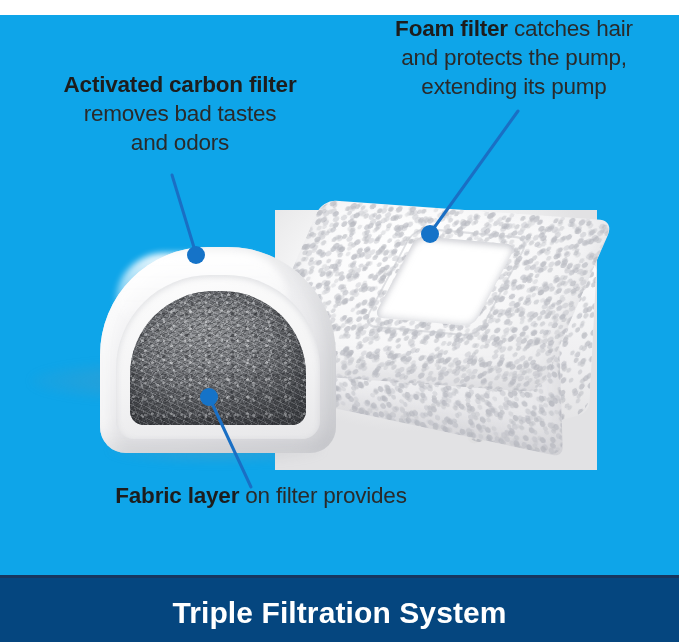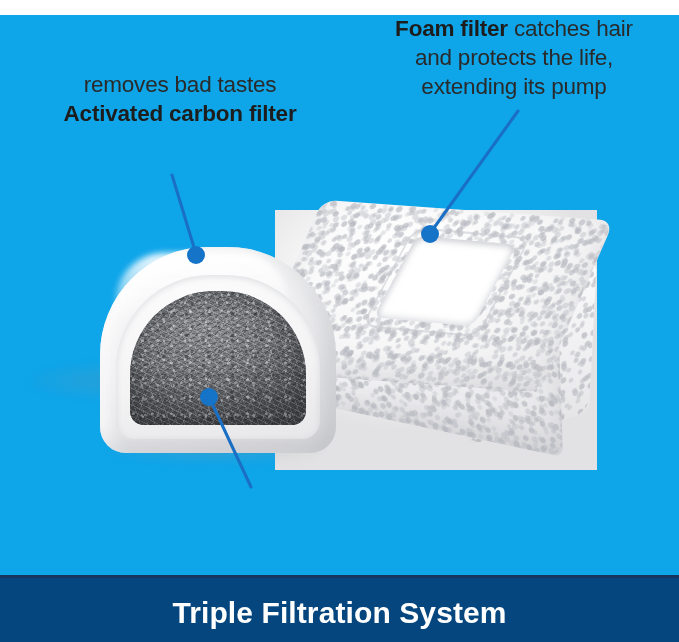--- a/index.html
+++ b/index.html
@@ -363,7 +363,7 @@
 
   <div class="callout" id="callout-foam">
     <div><span class="hd">Foam filter</span><span> catches hair</span></div>
-    <div>and protects the life,</div>
+    <div>and protects the pump,</div>
     <div>extending its pump</div>
   </div>
 

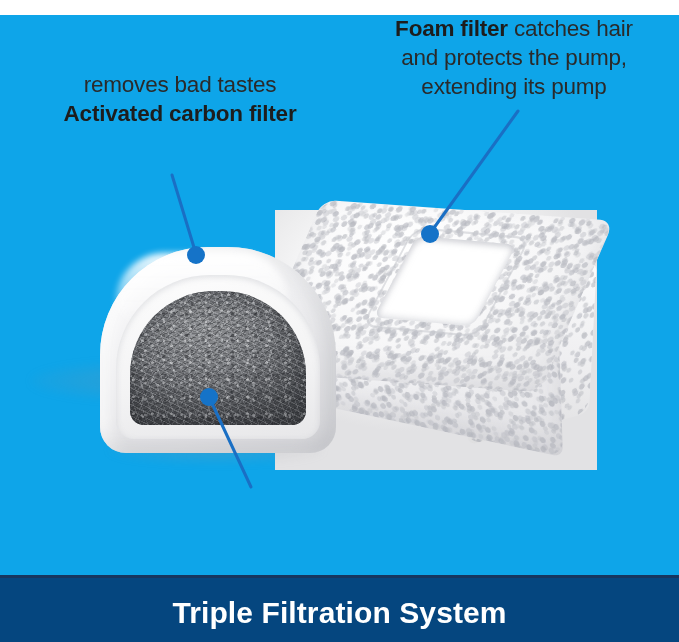--- a/index.html
+++ b/index.html
@@ -368,8 +368,8 @@
   </div>
 
   <div class="callout" id="callout-carbon">
+    <div><span class="hd">Activated carbon filter</span></div>
     <div>removes bad tastes</div>
-    <div><span class="hd">Activated carbon filter</span></div>
   </div>
 
   <div class="callout" id="callout-fabric">

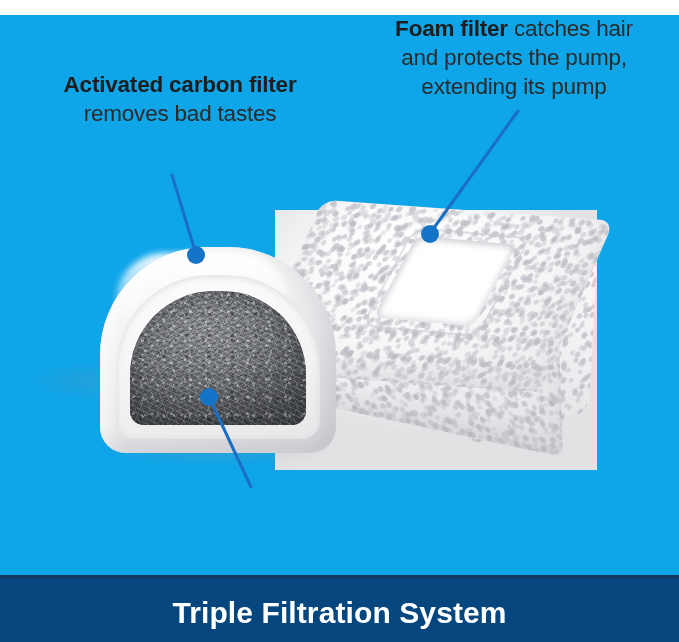--- a/index.html
+++ b/index.html
@@ -370,6 +370,7 @@
   <div class="callout" id="callout-carbon">
     <div><span class="hd">Activated carbon filter</span></div>
     <div>removes bad tastes</div>
+    <div>and odors</div>
   </div>
 
   <div class="callout" id="callout-fabric">

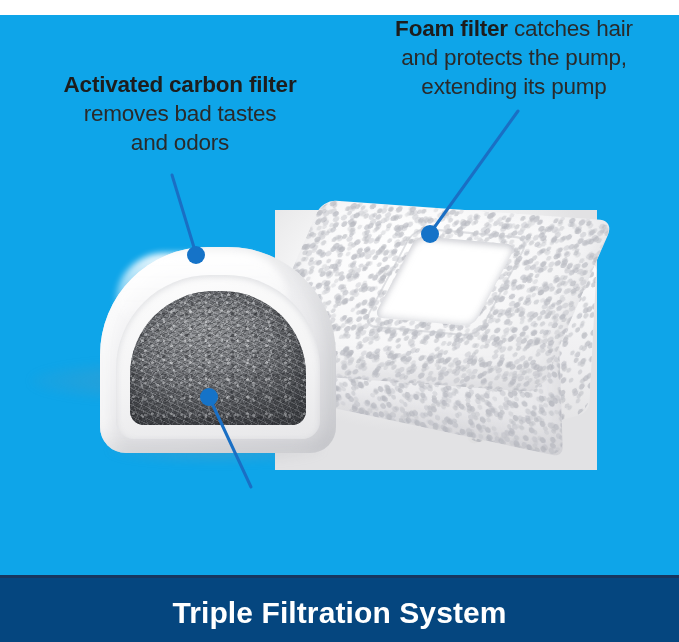--- a/index.html
+++ b/index.html
@@ -374,6 +374,7 @@
   </div>
 
   <div class="callout" id="callout-fabric">
+    <div><span class="hd">Fabric layer</span><span> on filter provides</span></div>
   </div>
 
   <div id="banner">

